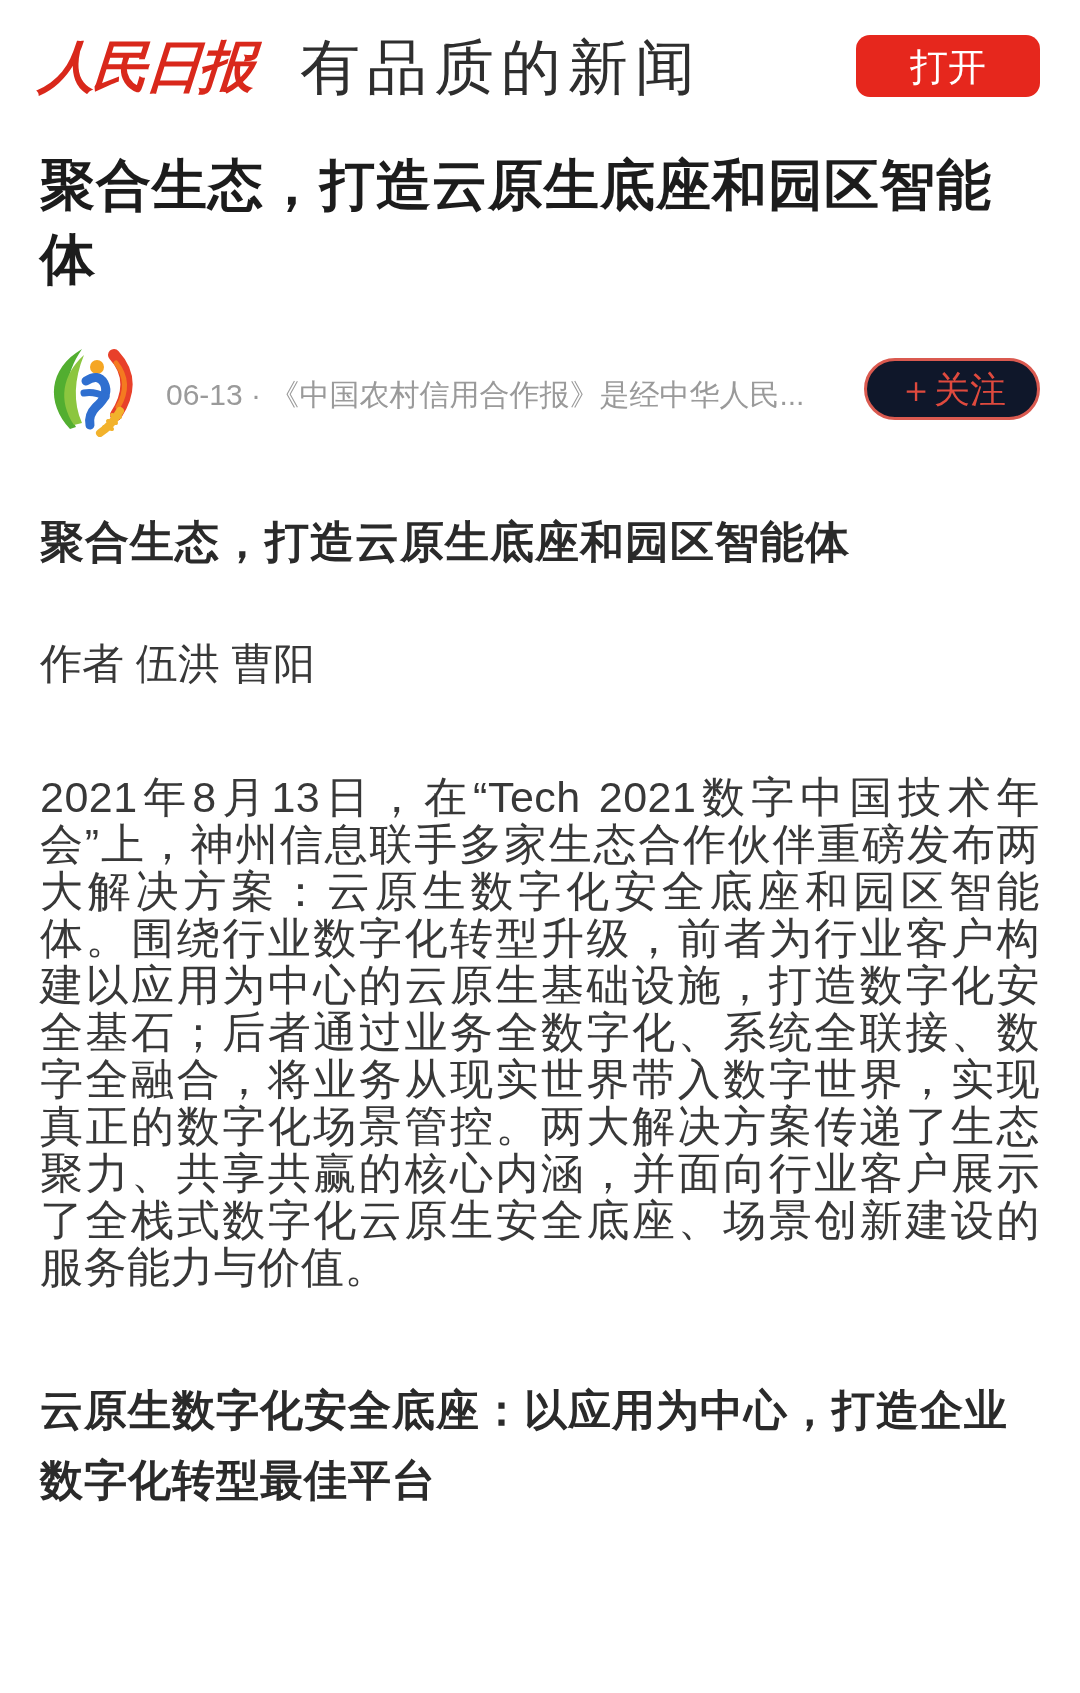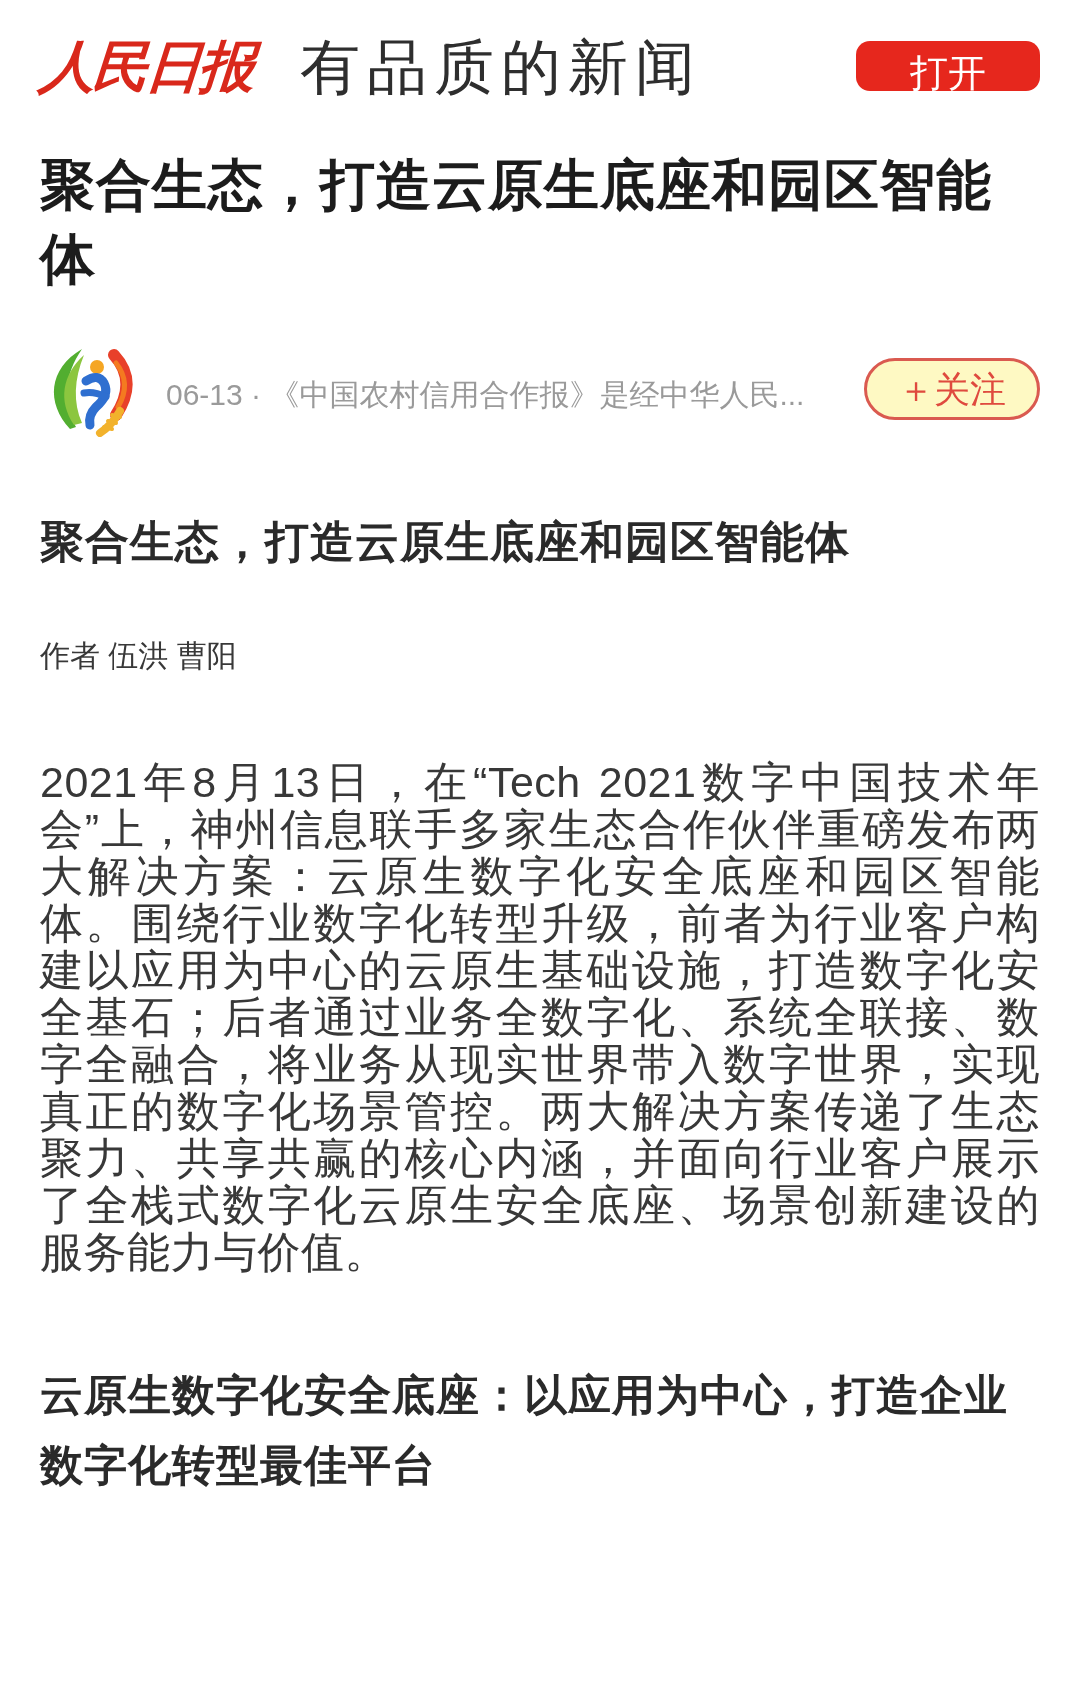--- a/index.html
+++ b/index.html
@@ -35,7 +35,7 @@
   }
   .open-btn {
     margin-left:auto;
-    width:184px; height:50px;
+    width:184px; height:62px;
     background:#e6271d; color:#ffffff;
     font-size:38px; line-height:62px; text-align:center;
     border:none; border-radius:14px;

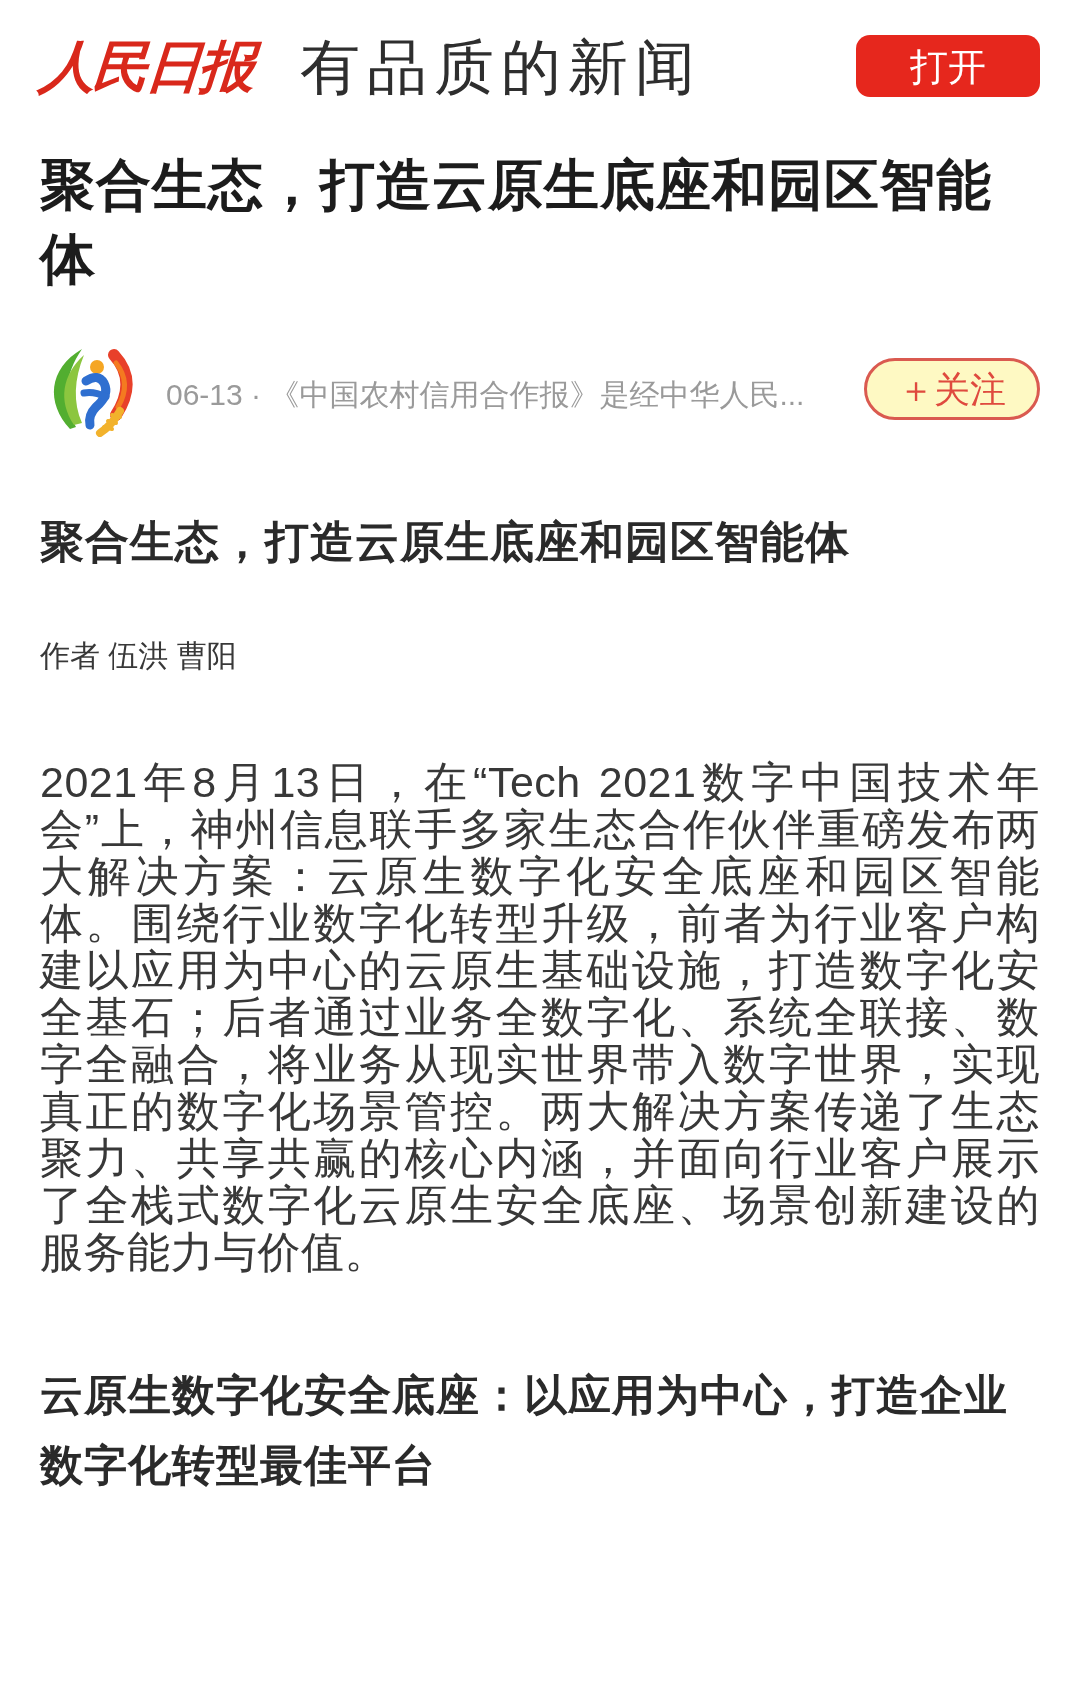--- a/index.html
+++ b/index.html
@@ -75,7 +75,7 @@
   .follow-btn {
     margin-left:20px;
     width:176px; height:62px;
-    background:#fef9c3;
+    background:#0f172a;
     border:3px solid #da5a50;
     border-radius:34px;
     color:#df4a3e;

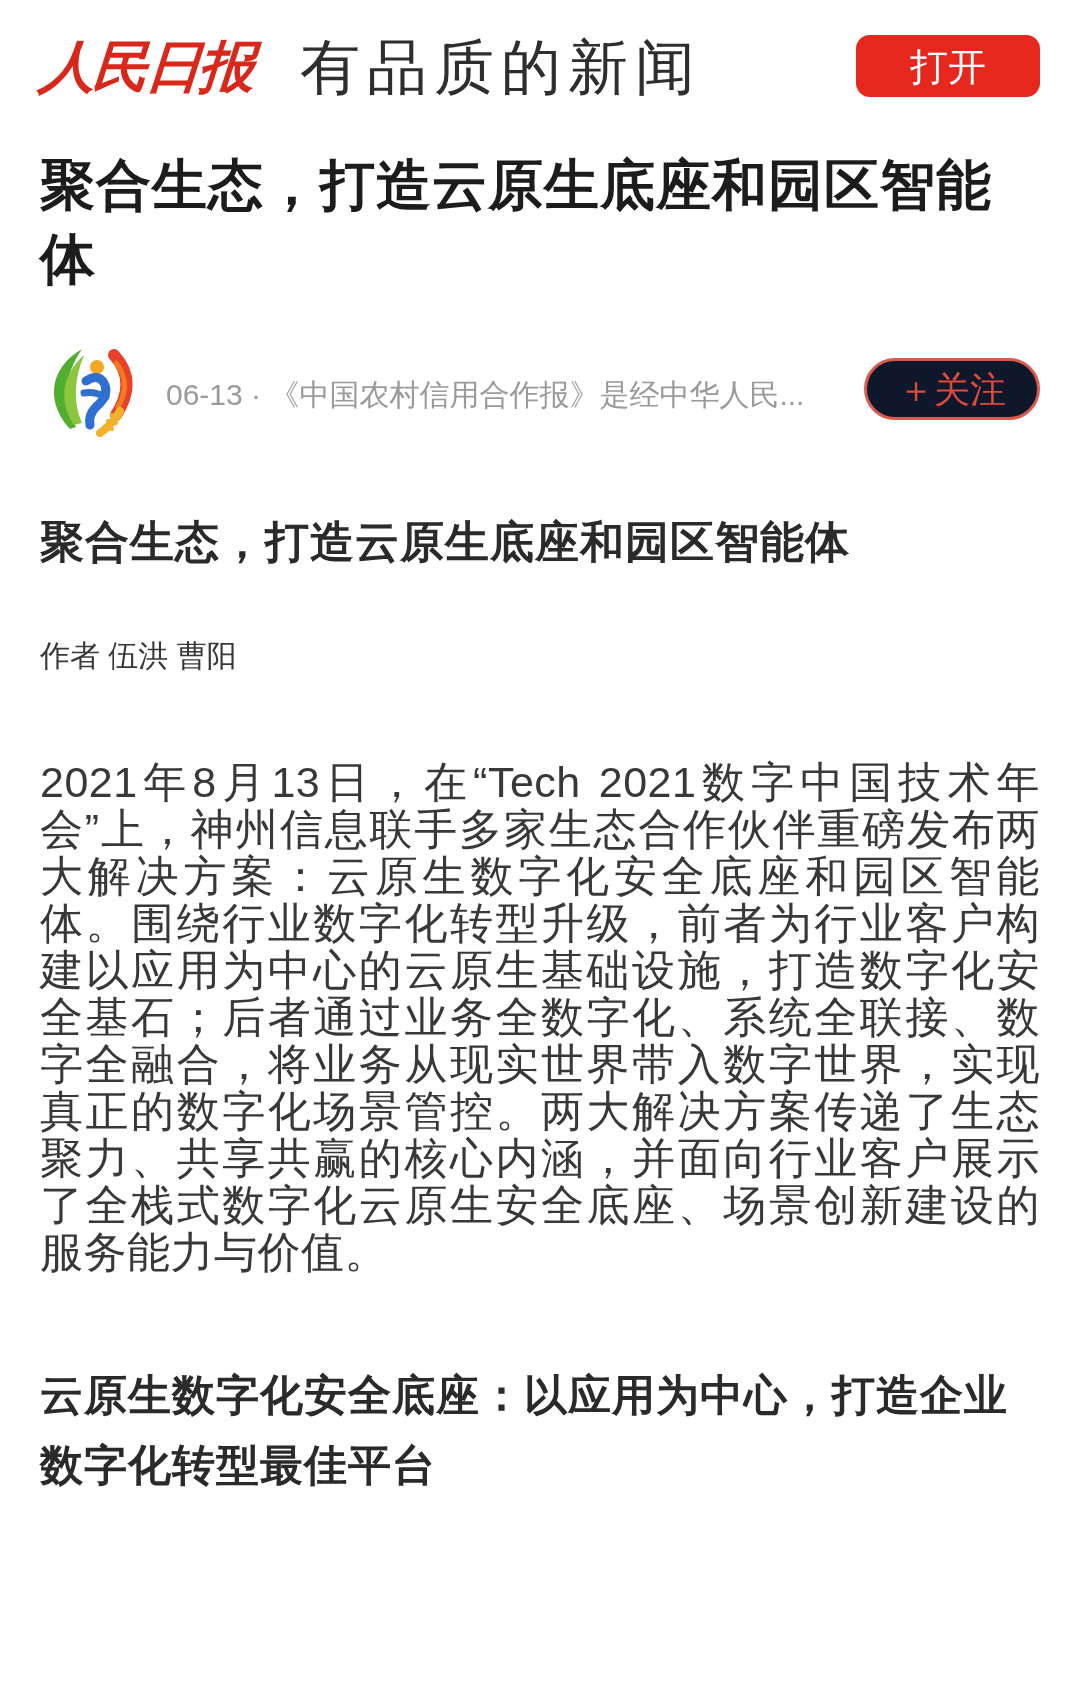--- a/index.html
+++ b/index.html
@@ -96,7 +96,7 @@
   }
   .byline {
     margin-top:64px;
-    font-size:30px;
+    font-size:42px;
     color:#383838;
   }
   .paragraph {

